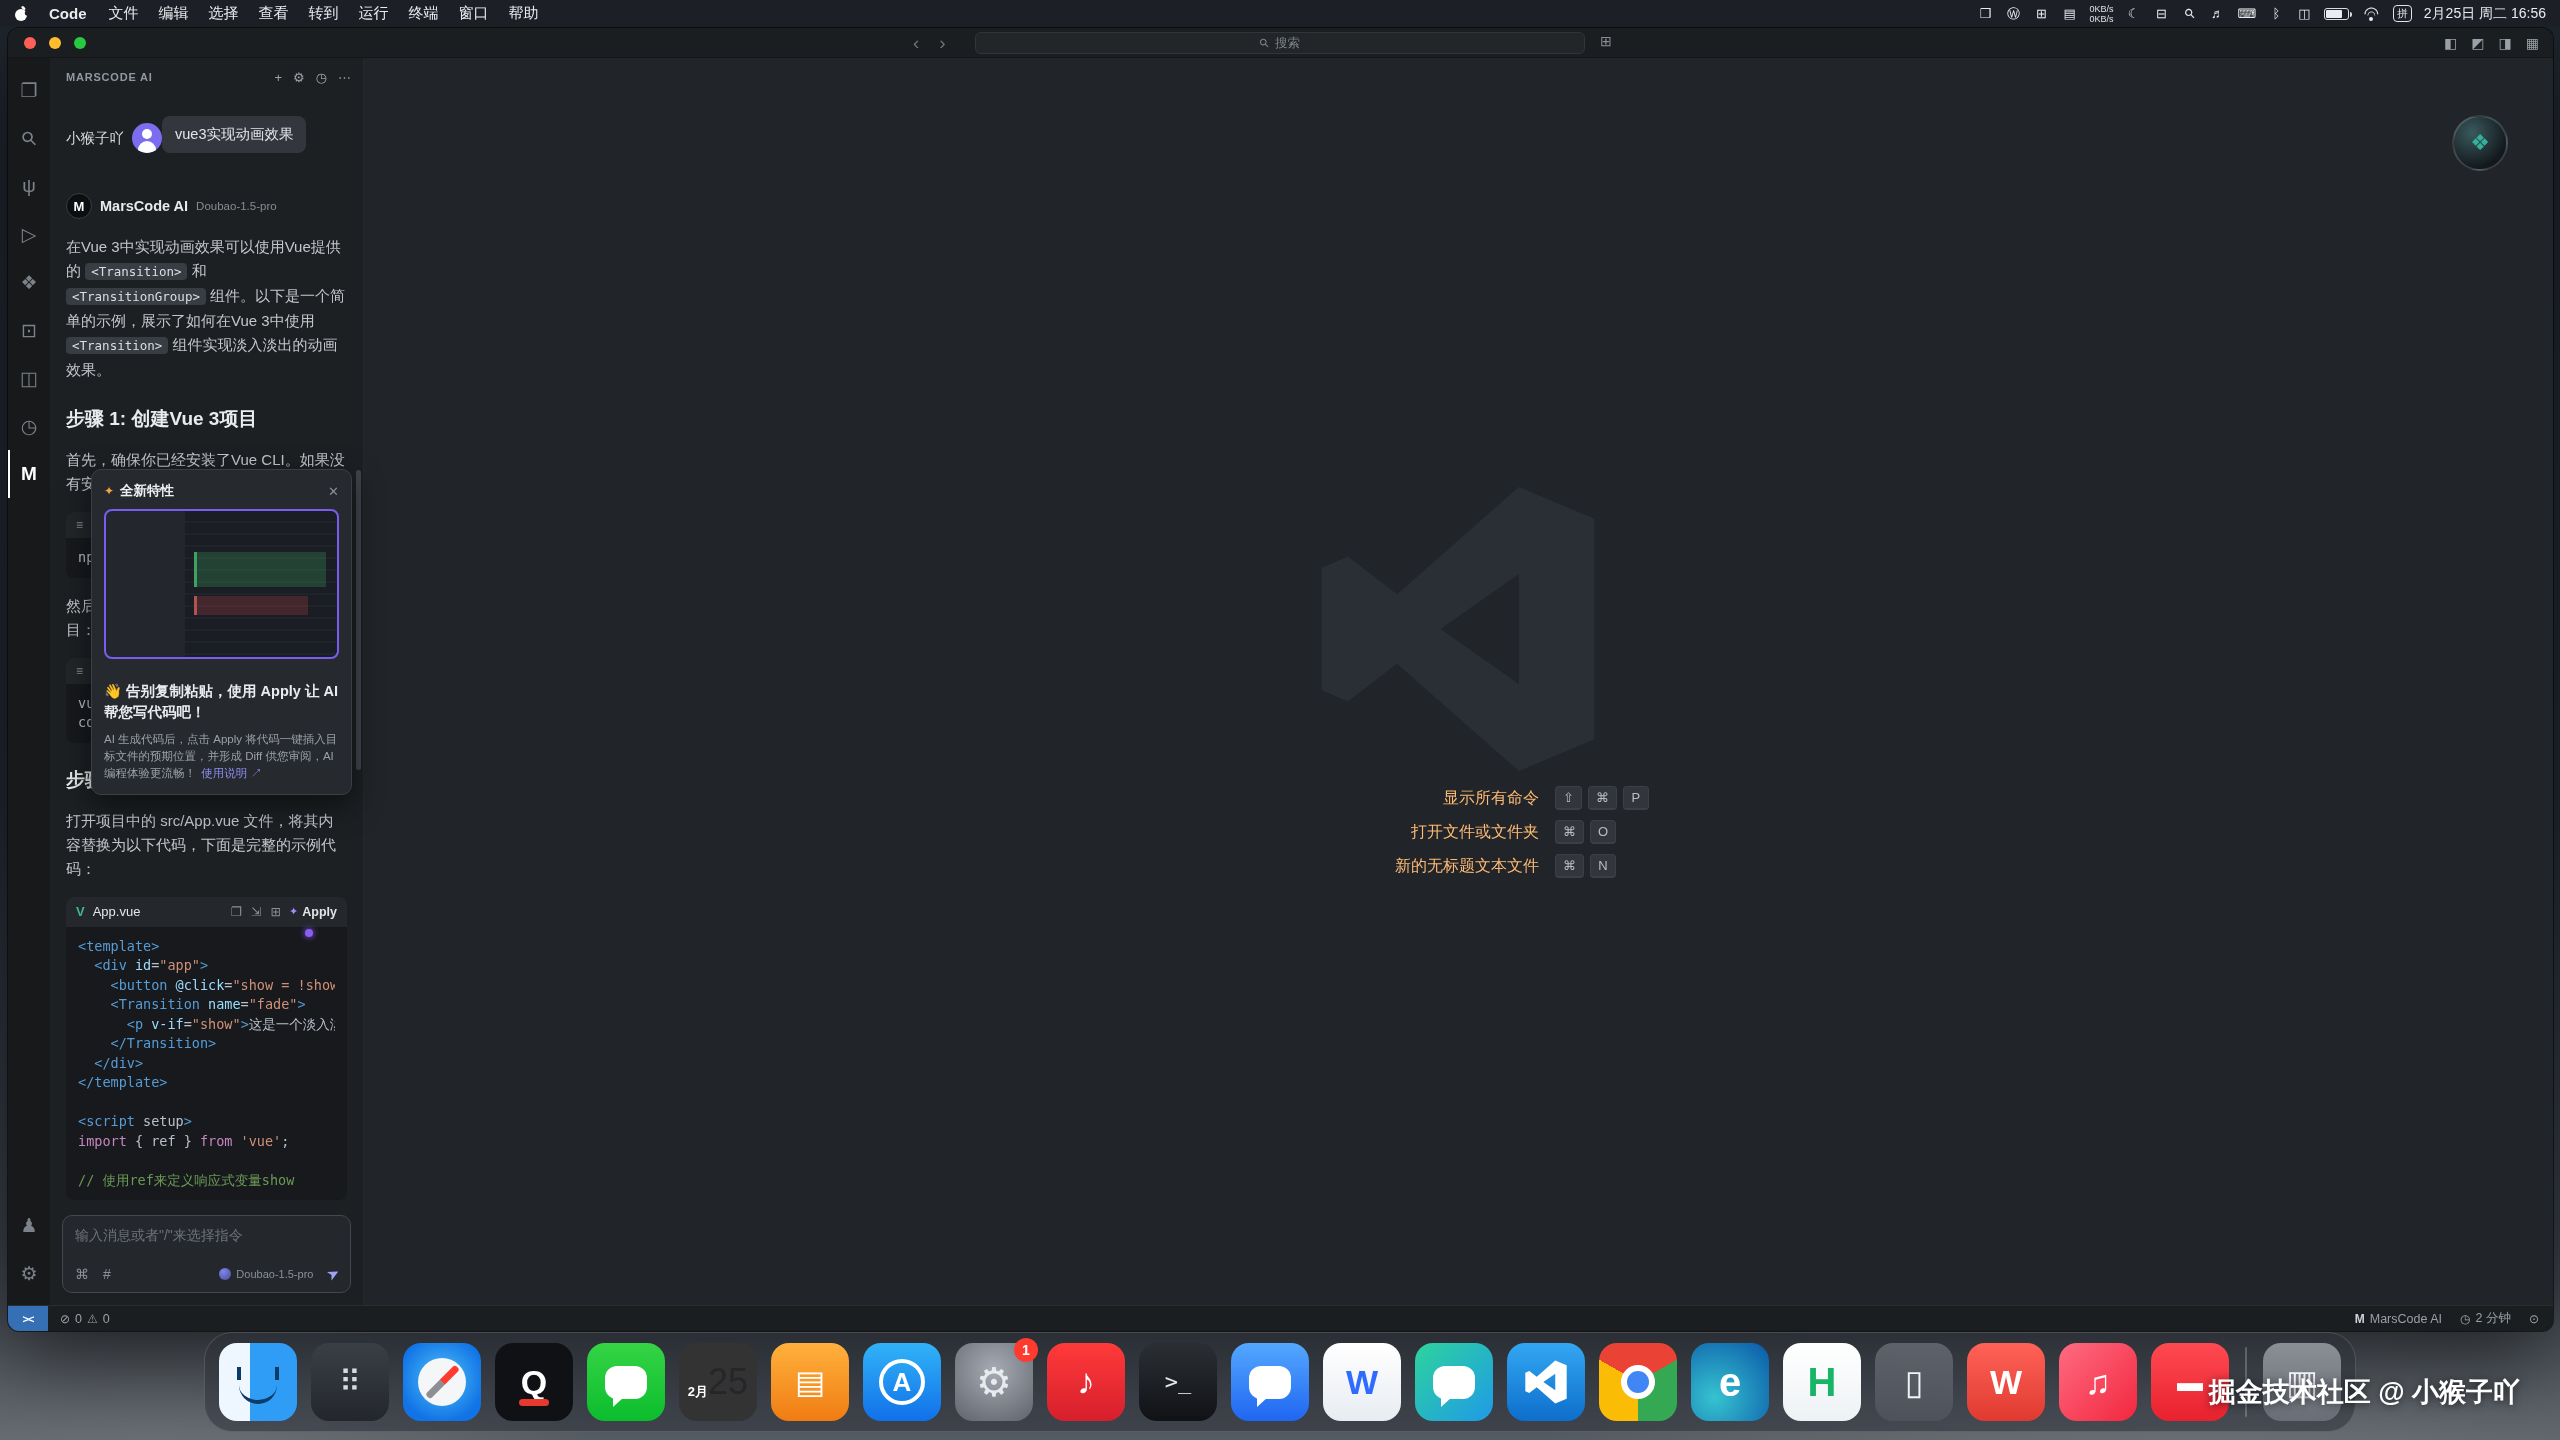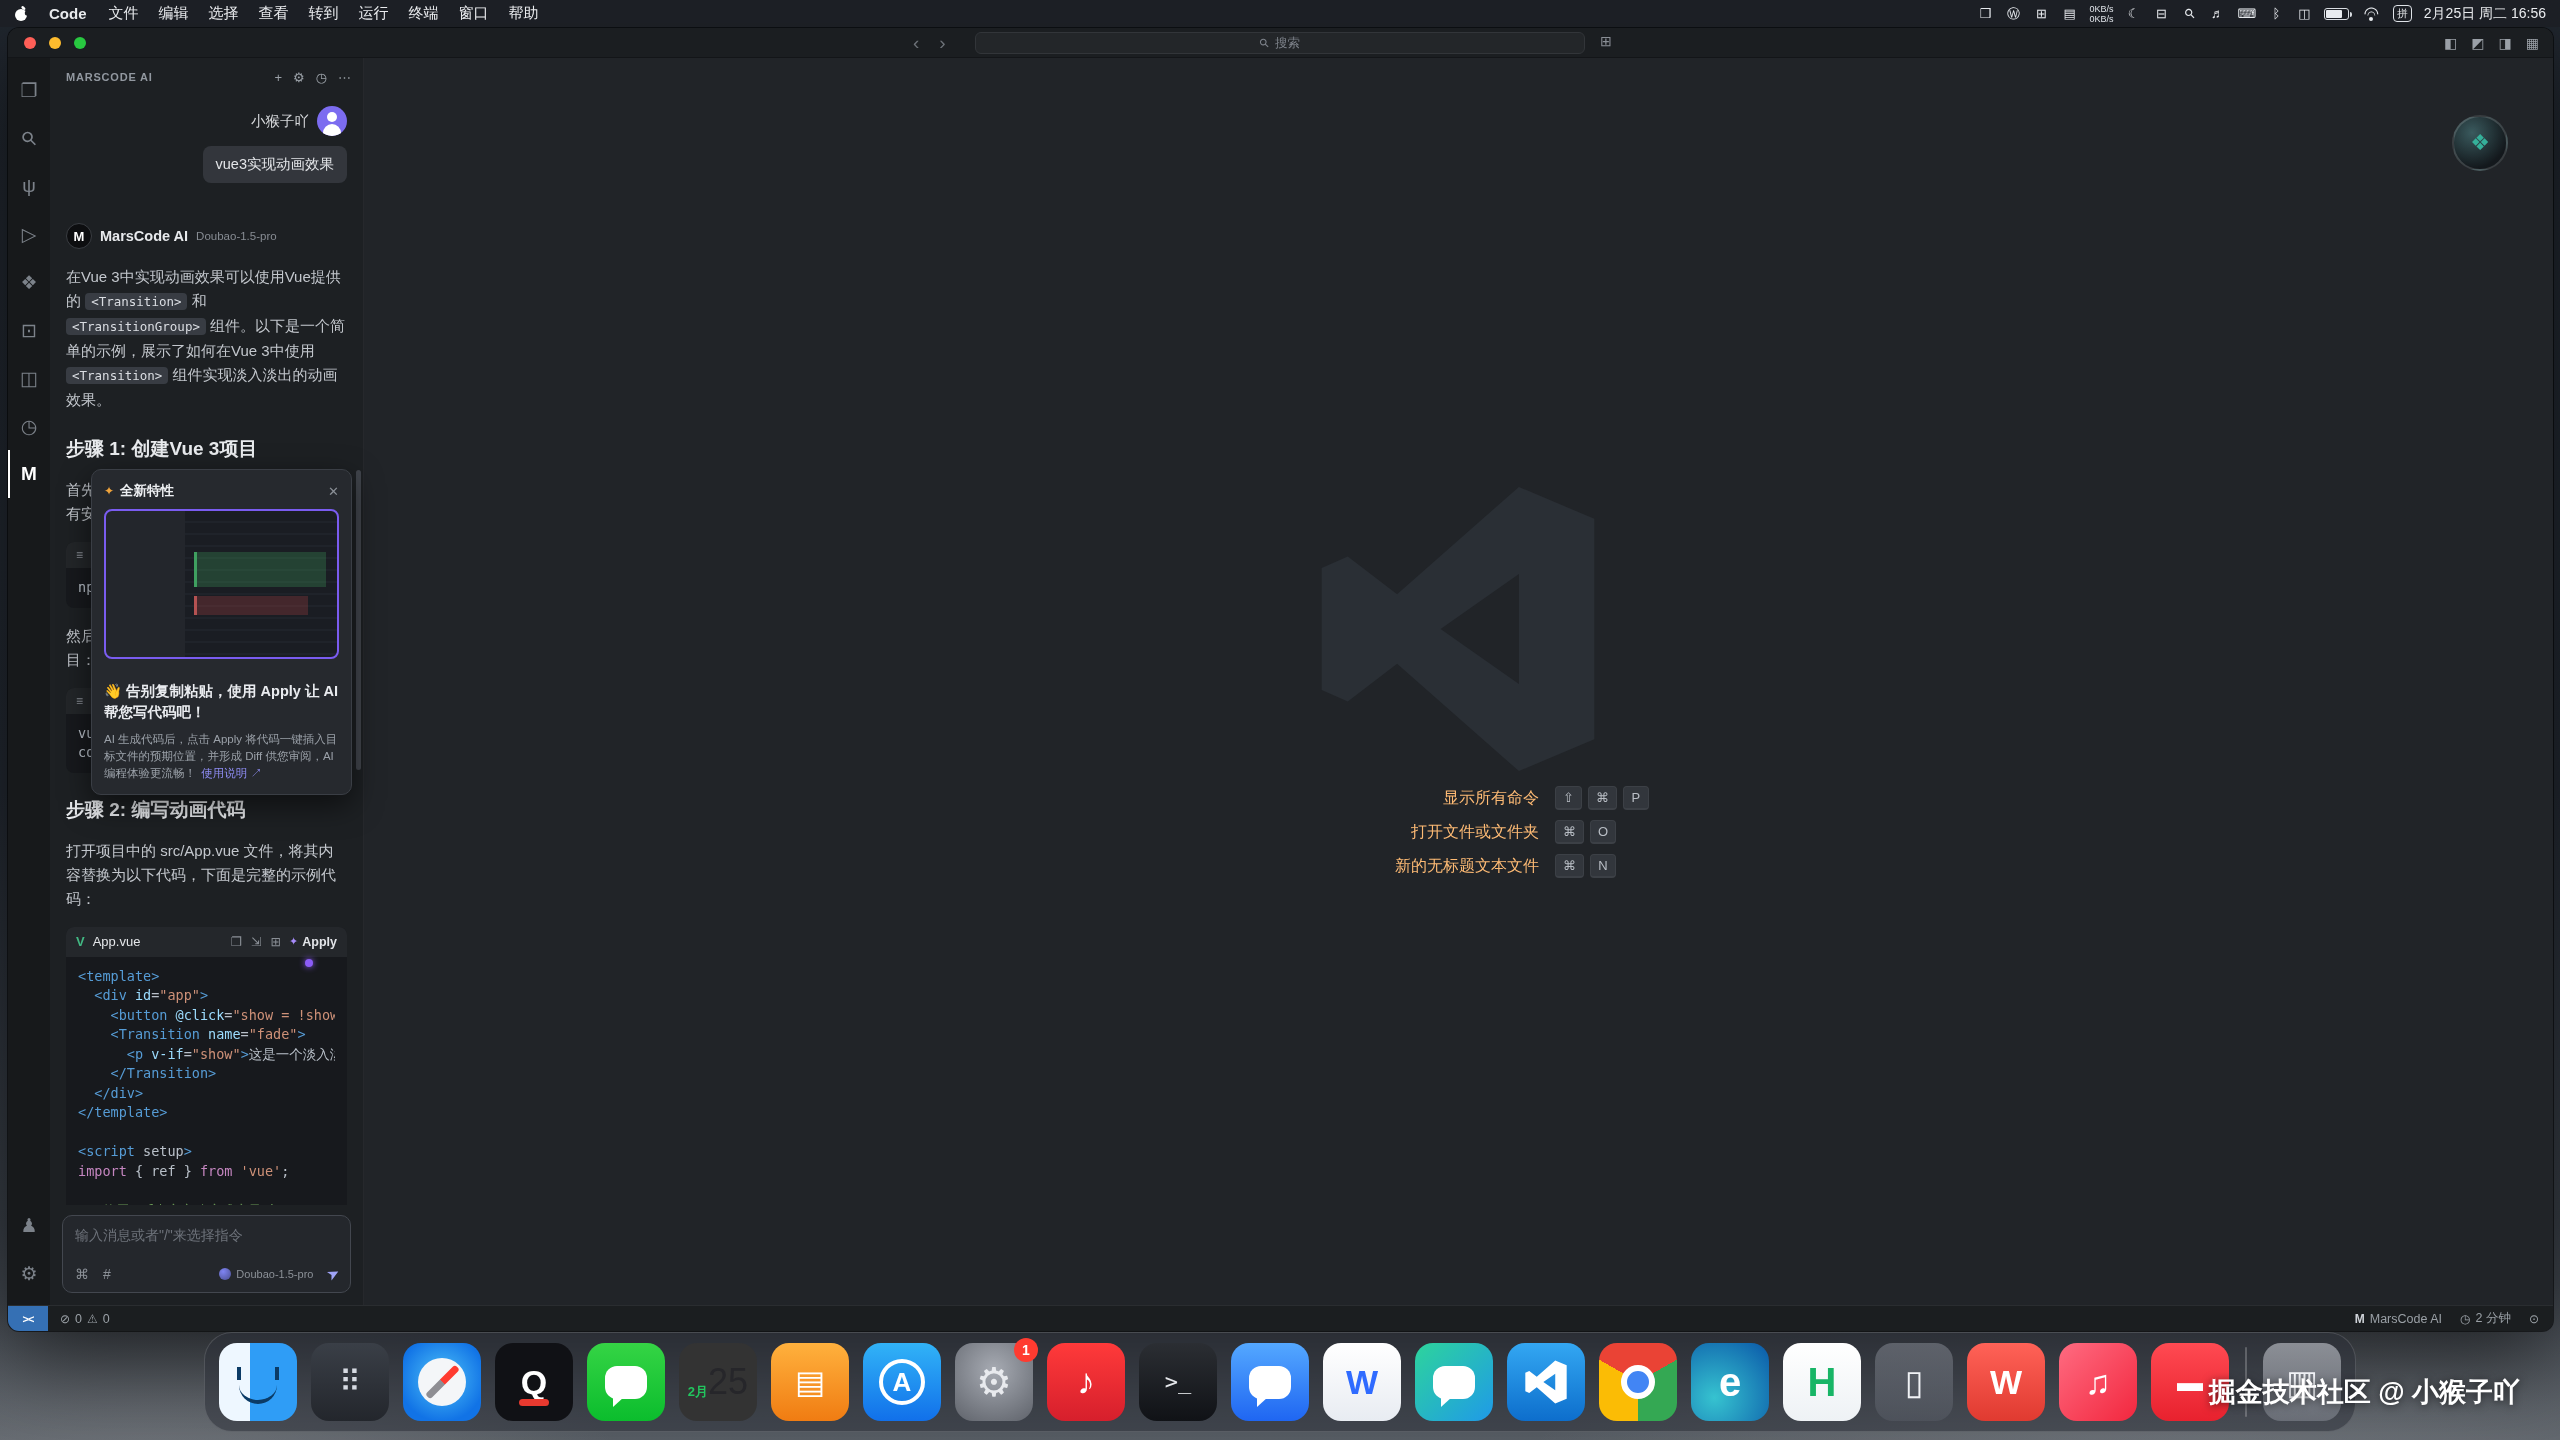--- a/index.html
+++ b/index.html
@@ -55,7 +55,7 @@
   .sp-title{font-size:11px;letter-spacing:.8px;color:#9298a0;font-weight:600}
   .sp-hicons{margin-left:auto;display:flex;gap:11px;color:#9aa0a7;font-size:13px}
   .sp-scroll{position:absolute;top:38px;bottom:100px;left:0;right:0;padding:0 16px;overflow:hidden}
-  .msg-user{margin-top:10px;display:flex;flex-direction:column;align-items:flex-end}
+  .msg-user{margin-top:10px;display:flex;align-items:flex-end}
   .mu-head{display:flex;align-items:center;gap:8px}
   .mu-name{font-size:14.5px;color:#d7d9dc}
   .avatar-user{position:relative;width:30px;height:30px;border-radius:50%;background:#7c6cf0;overflow:hidden}

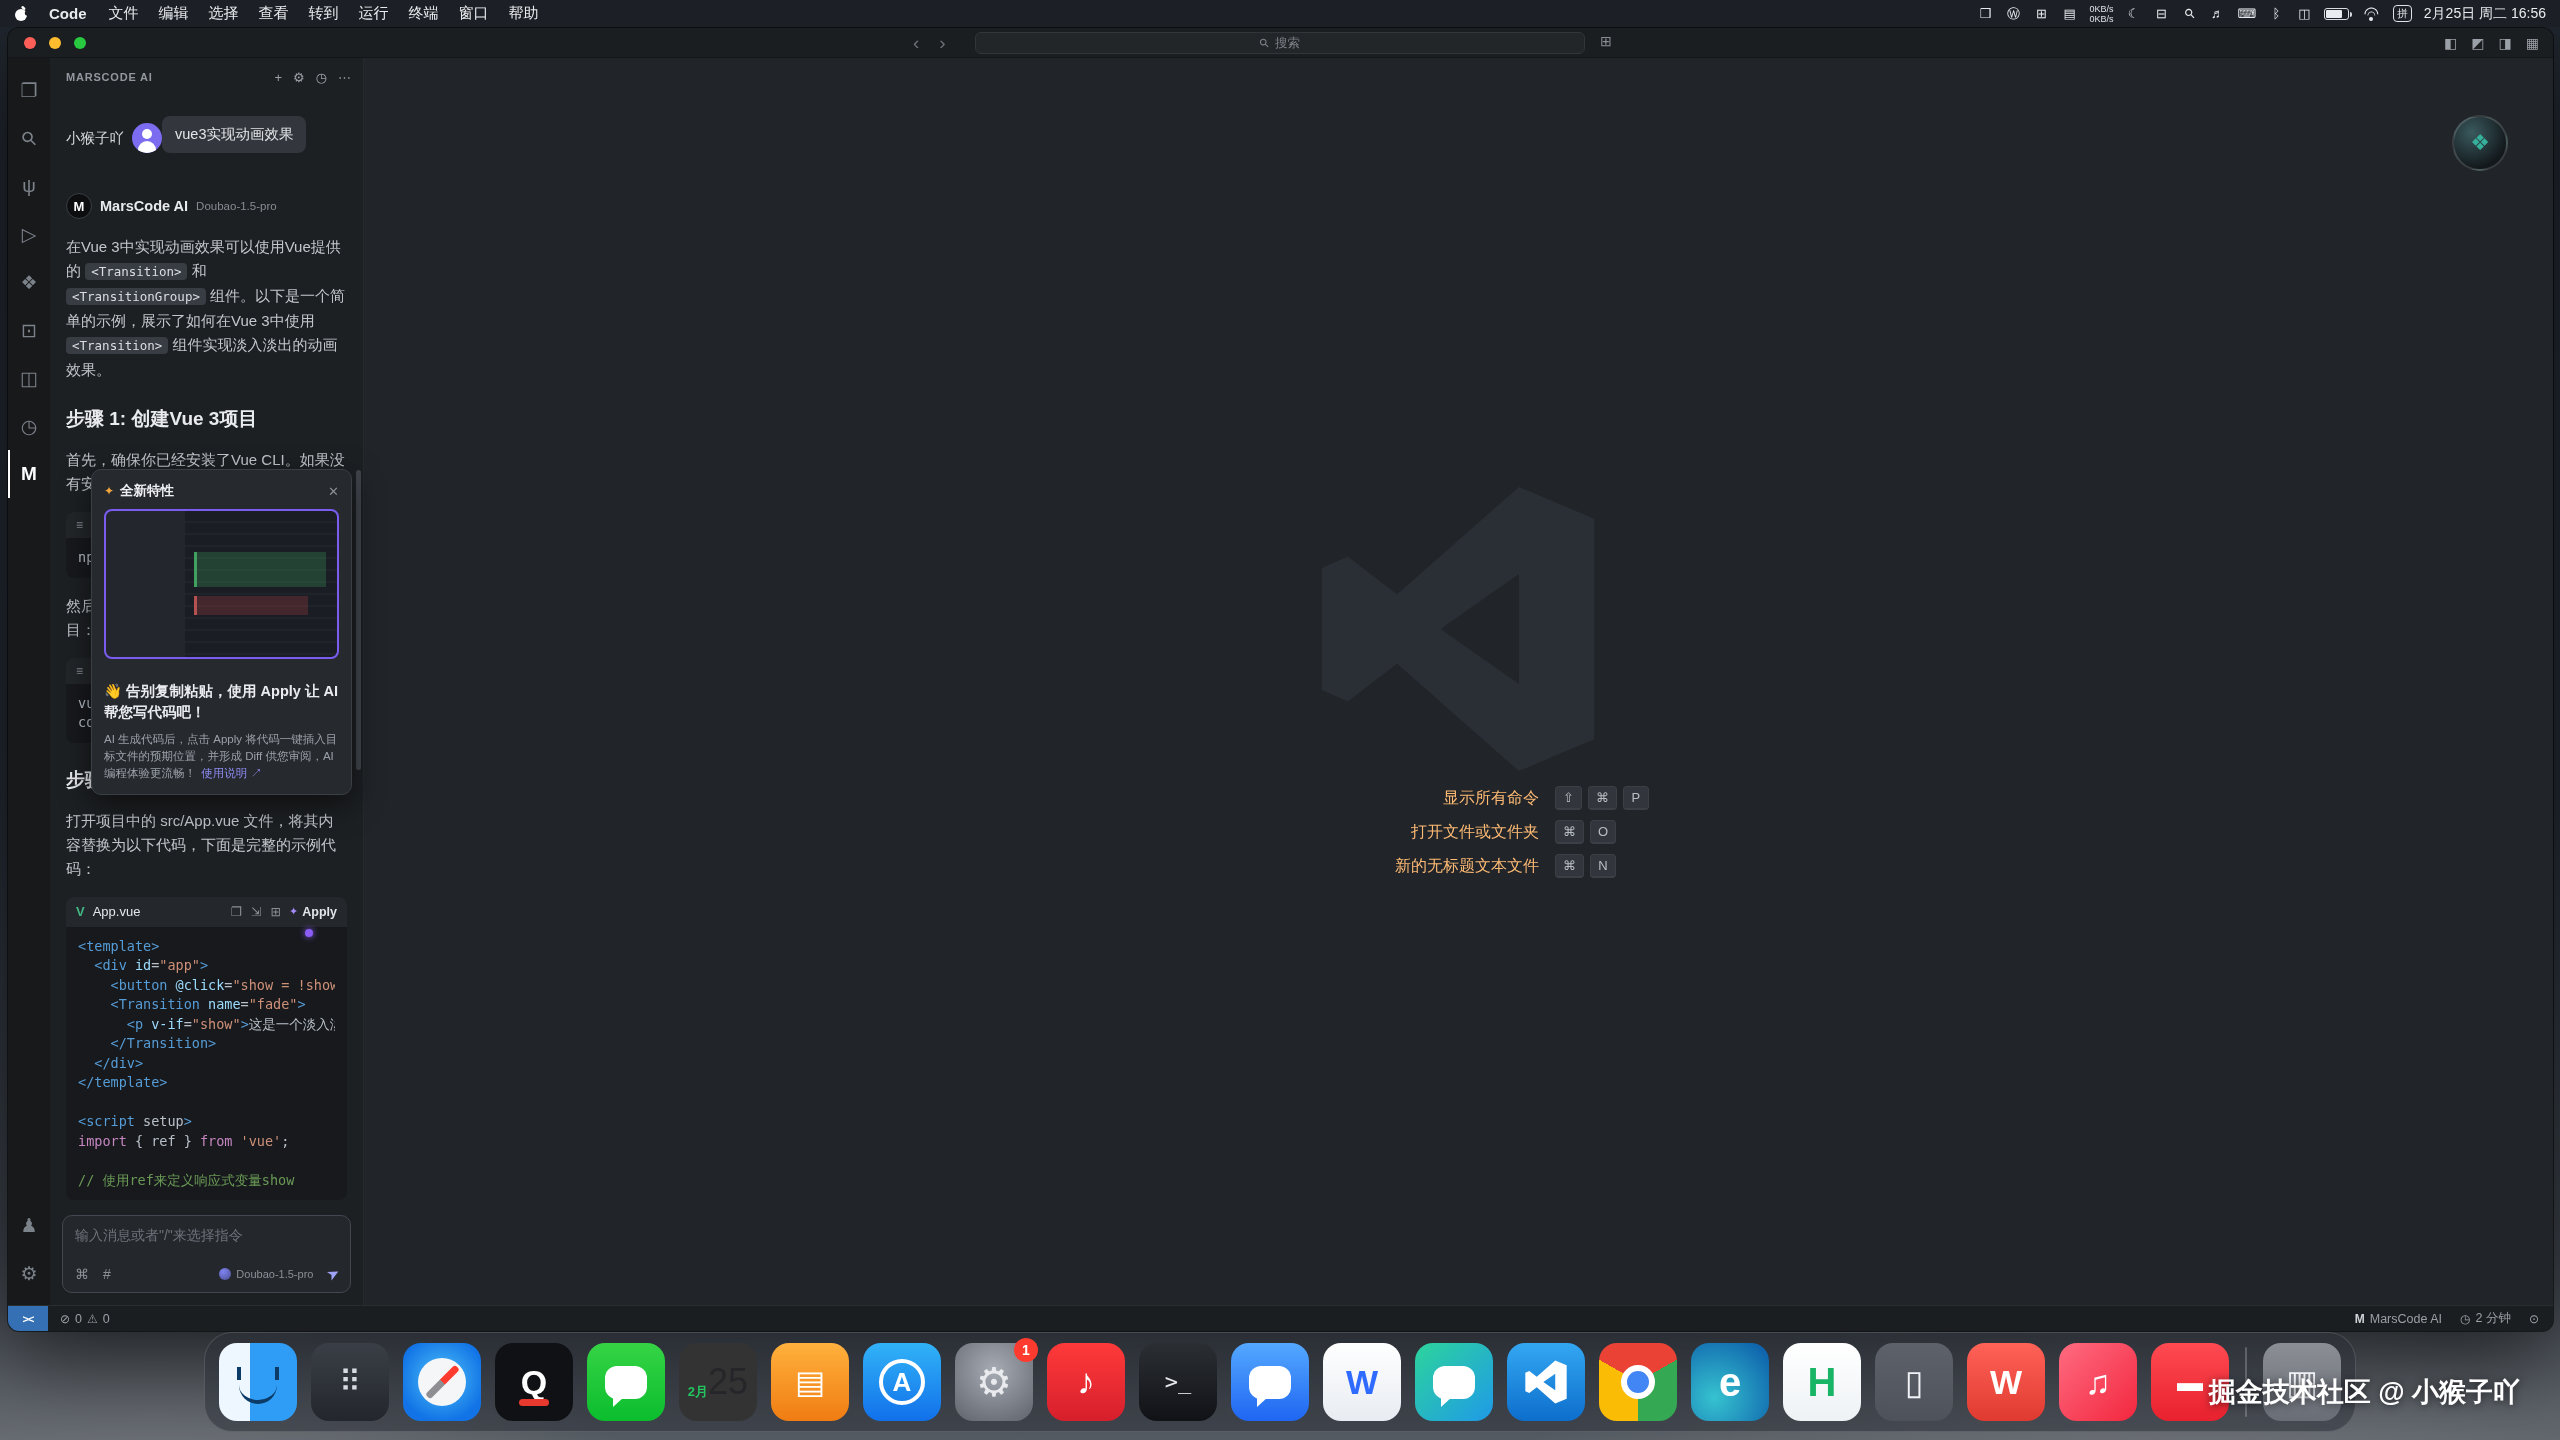--- a/index.html
+++ b/index.html
@@ -156,7 +156,7 @@
   .di-bubble .bub{position:relative;width:42px;height:33px;background:#fff;border-radius:12px}
   .di-bubble .bub::after{content:"";position:absolute;left:8px;bottom:-8px;width:0;height:0;
     border-top:10px solid #fff;border-right:11px solid transparent}
-  .cal-m{font-size:13px;color:#22c55e;font-weight:700;margin-top:19px}
+  .cal-m{font-size:13px;color:#ffffff;font-weight:700;margin-top:19px}
   .cal-d{font-size:36px;color:#26262a;line-height:1.05}
   .di-appstore{background:linear-gradient(180deg,#31b3f7,#1170ea)}
   .di-appstore .ring{position:absolute;width:46px;height:46px;border:4px solid #fff;border-radius:50%}

